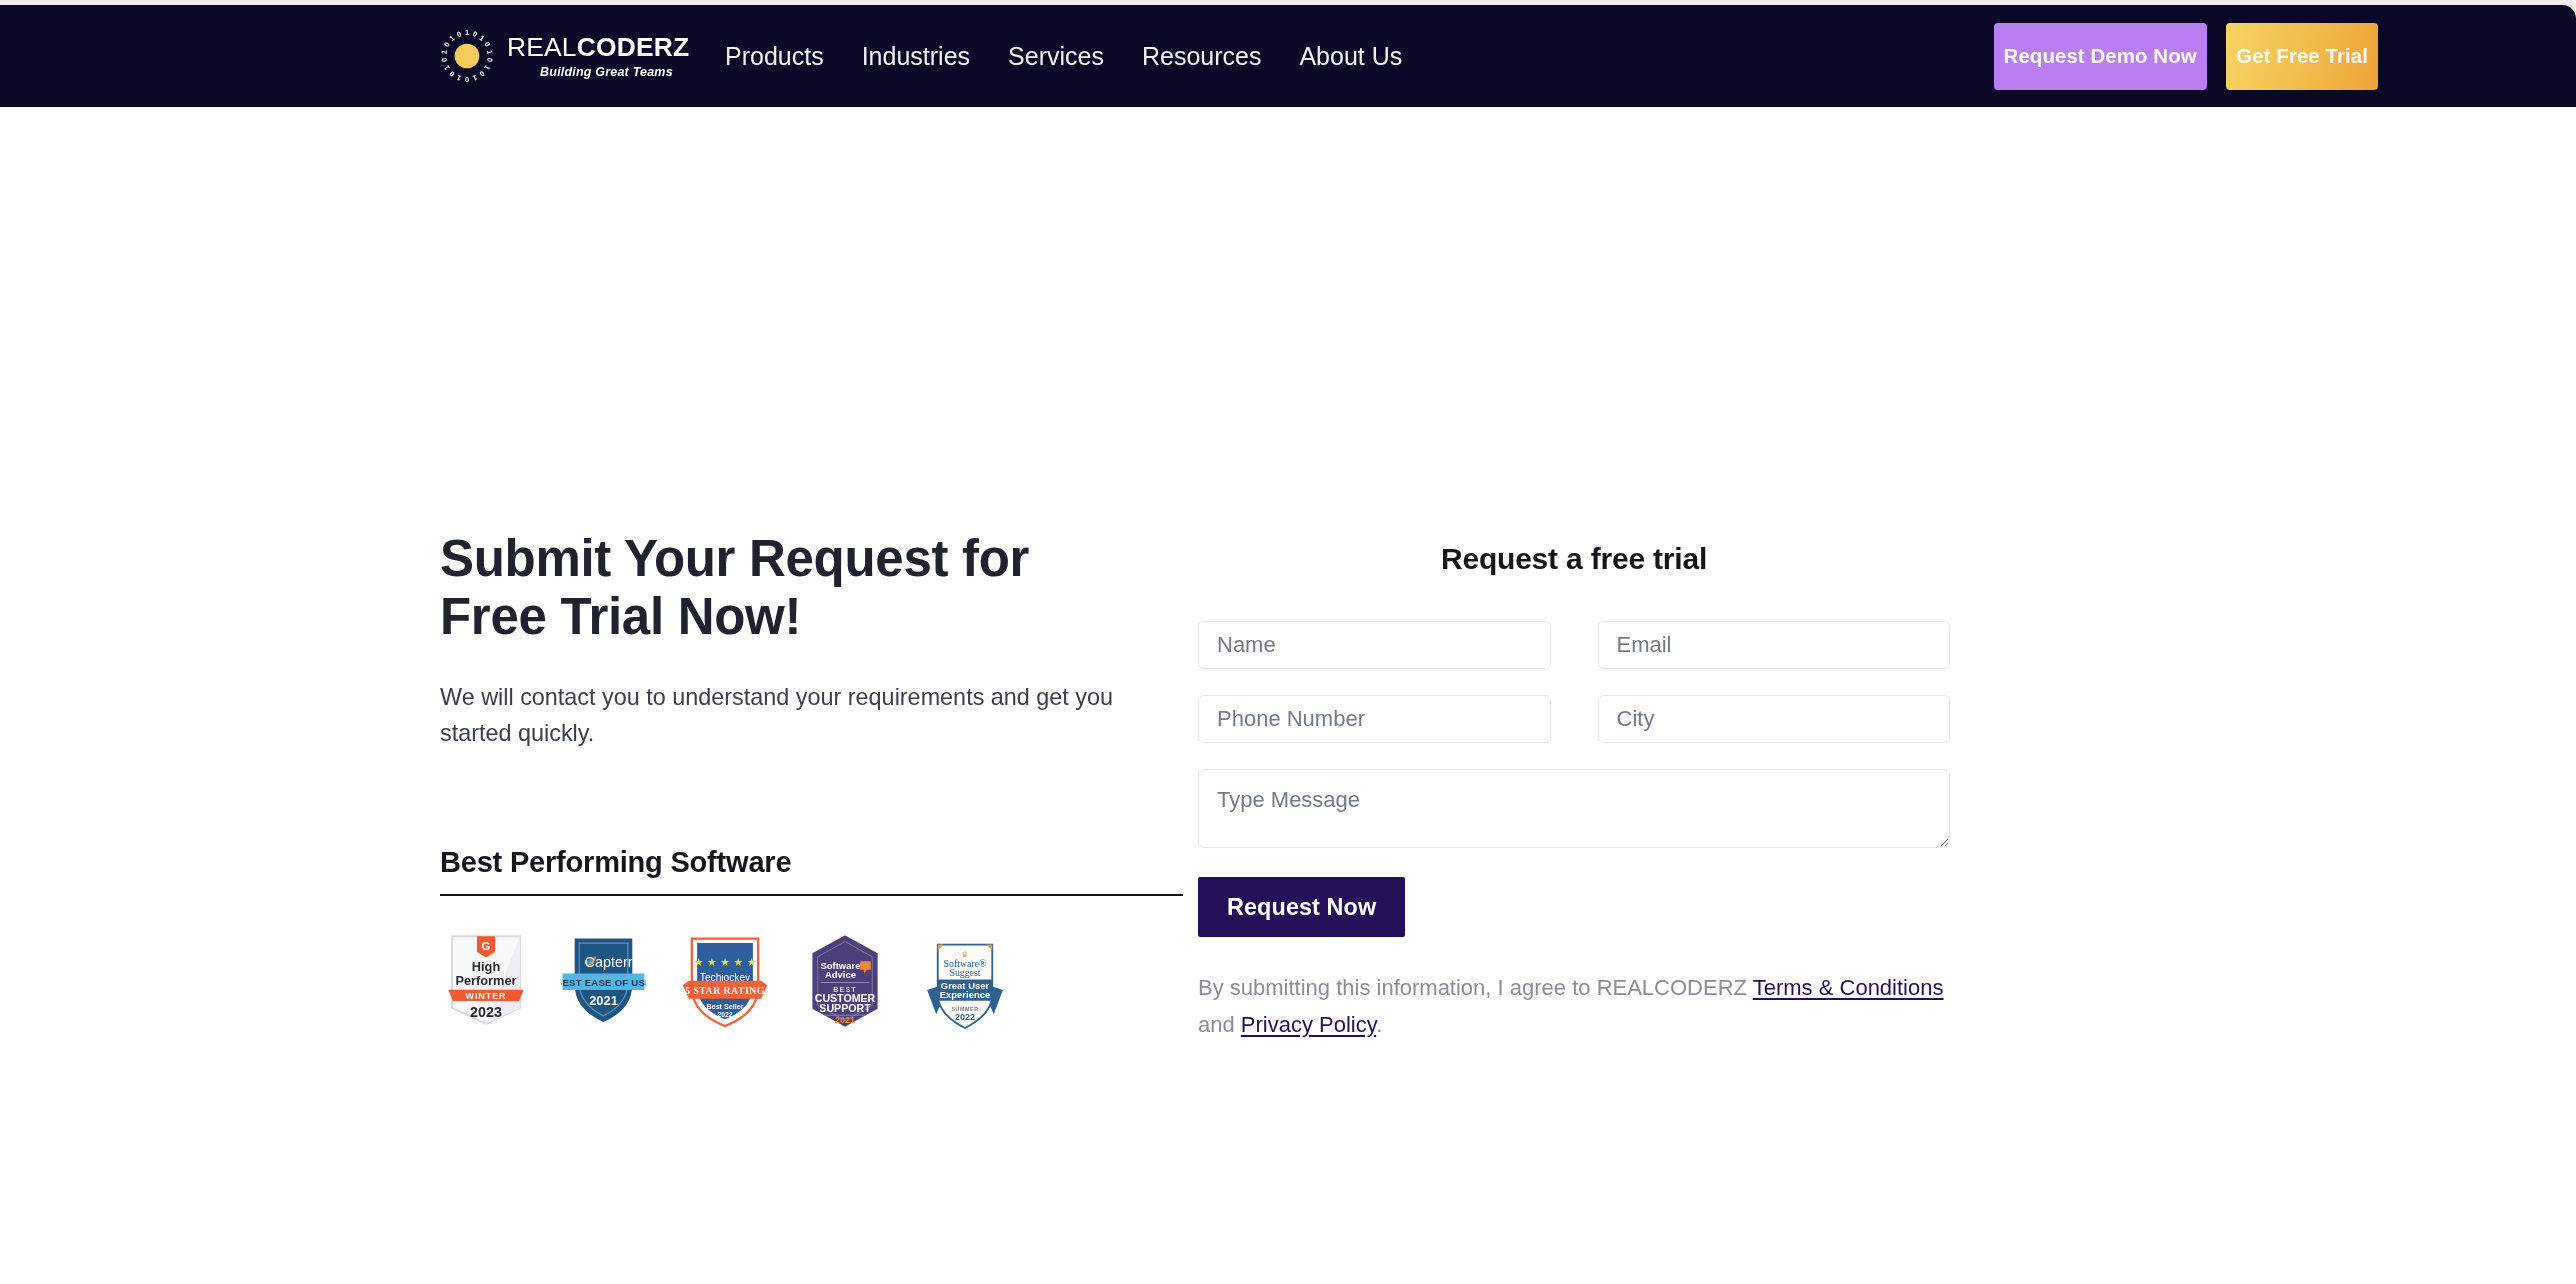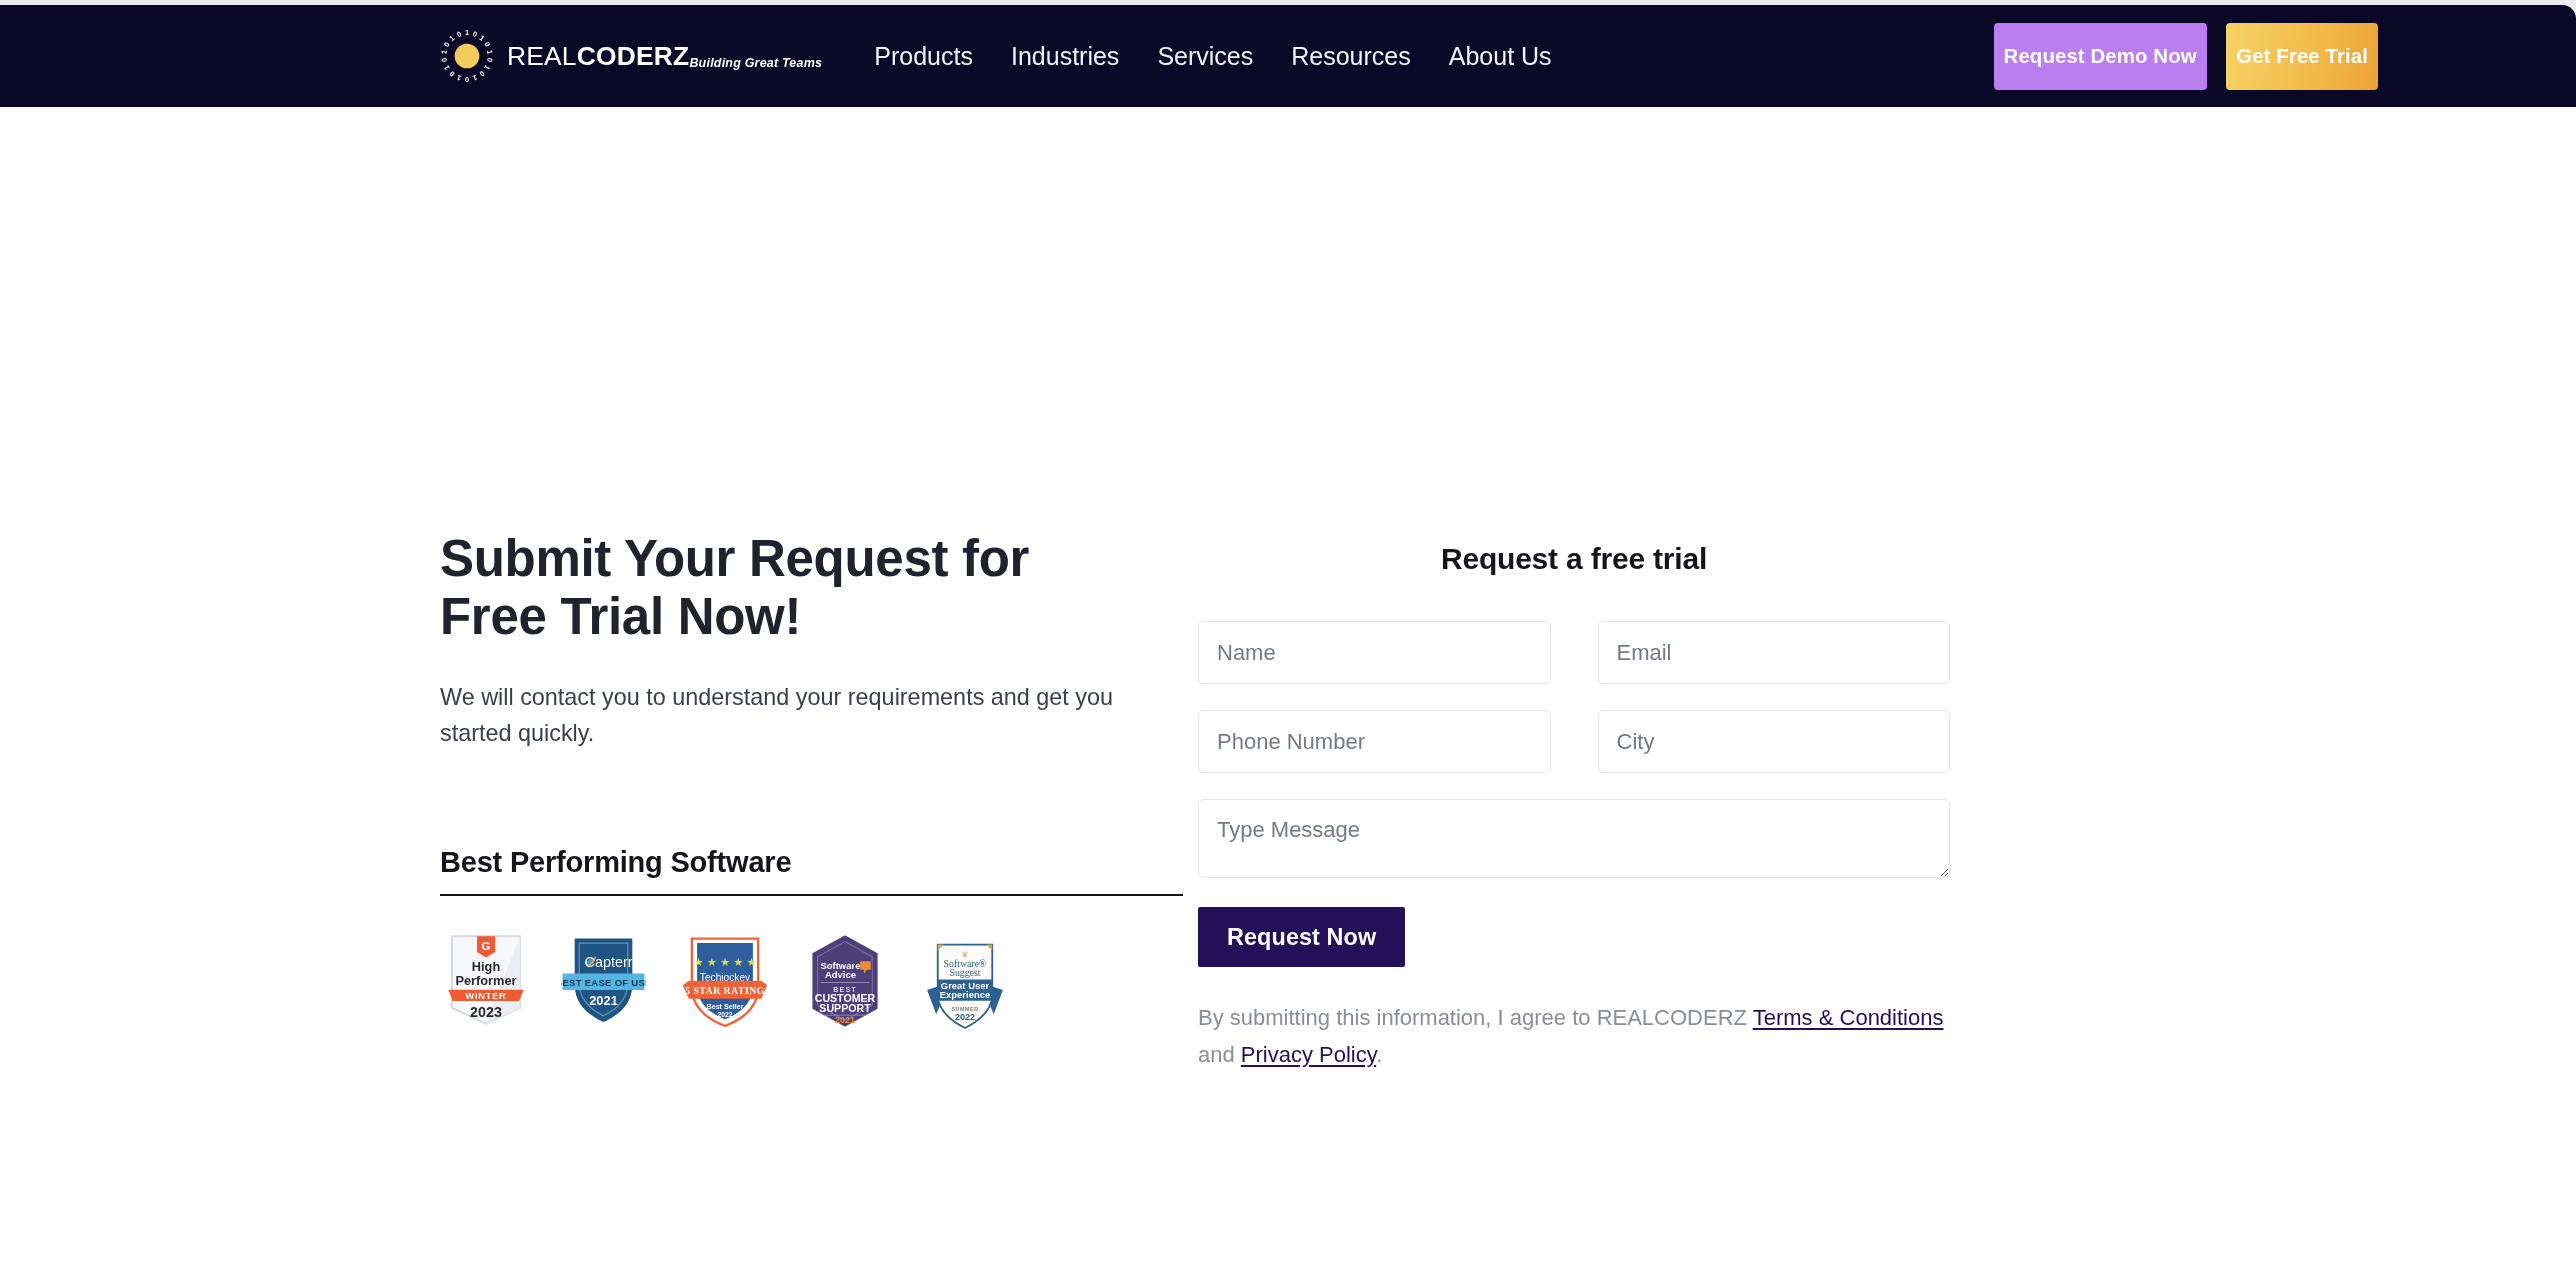--- a/index.html
+++ b/index.html
@@ -49,7 +49,7 @@
     flex: 0 0 auto;
   }
   .logo-mark { width: 56px; height: 56px; display: block; flex: 0 0 auto; }
-  .logo-text { display: flex; line-height: 1; }
+  .logo-text { display: flex; flex-direction: column; line-height: 1; }
   .logo-name {
     font-size: 26.4px;
     letter-spacing: 0.2px;

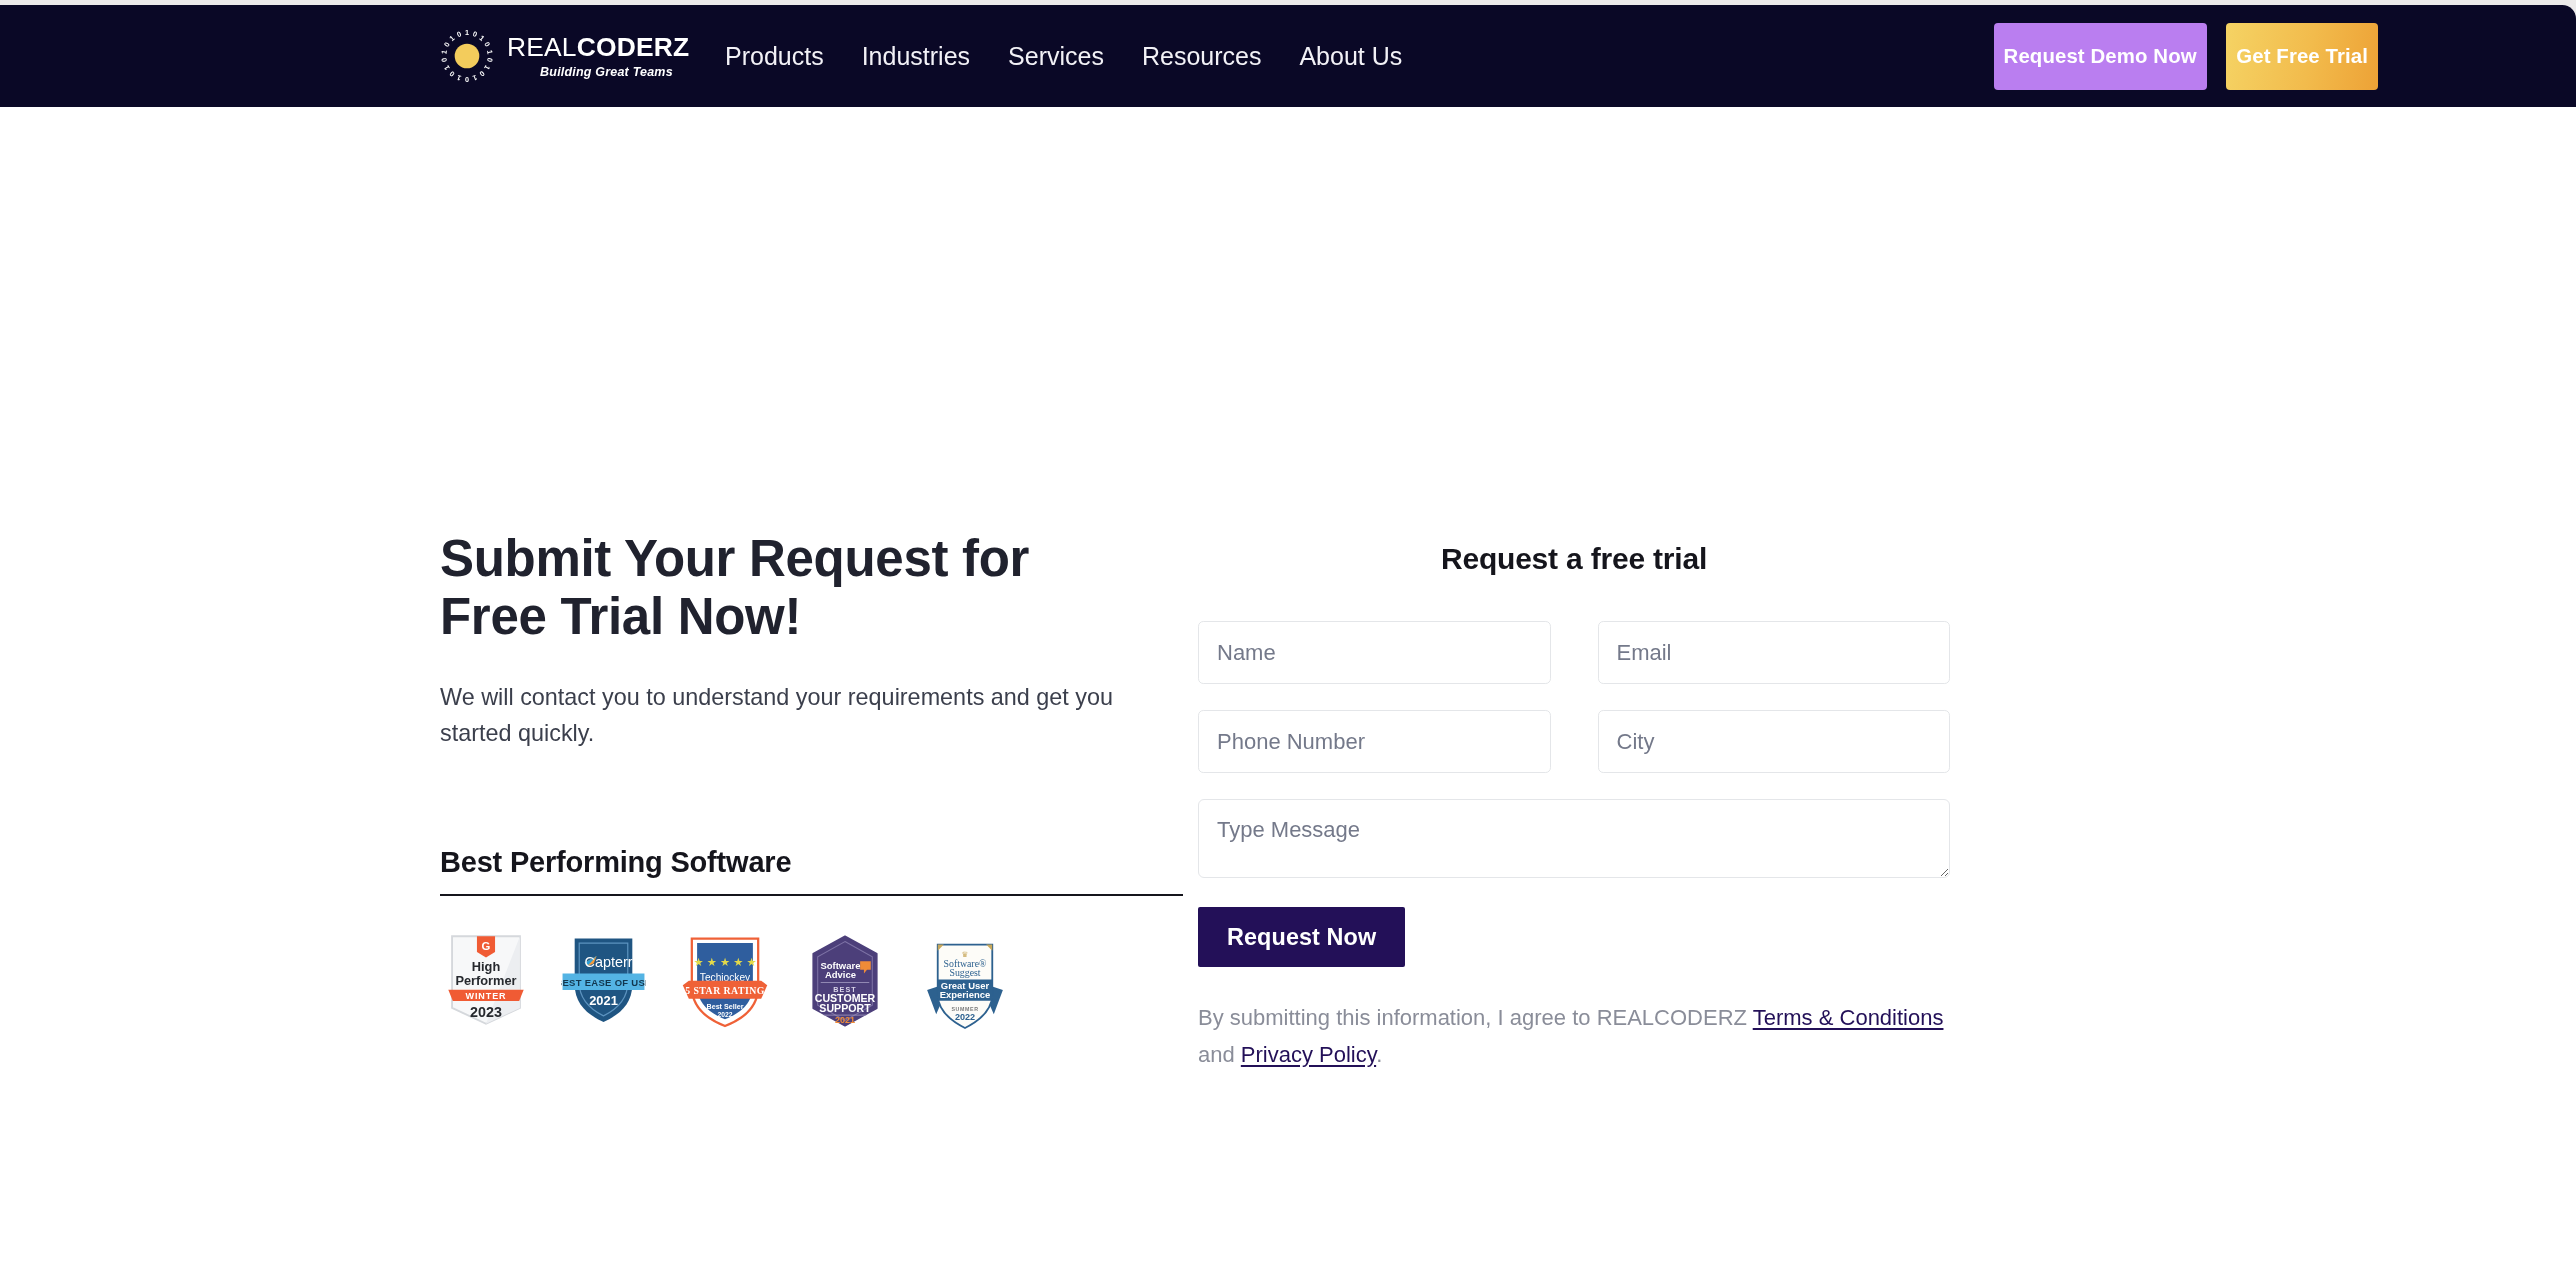--- a/index.html
+++ b/index.html
@@ -185,7 +185,7 @@
 
   .txt-input {
     width: 100%;
-    height: 63px;
+    height: 48px;
     border: 1.5px solid #e4e6e9;
     border-radius: 5.3px;
     background: #ffffff;

